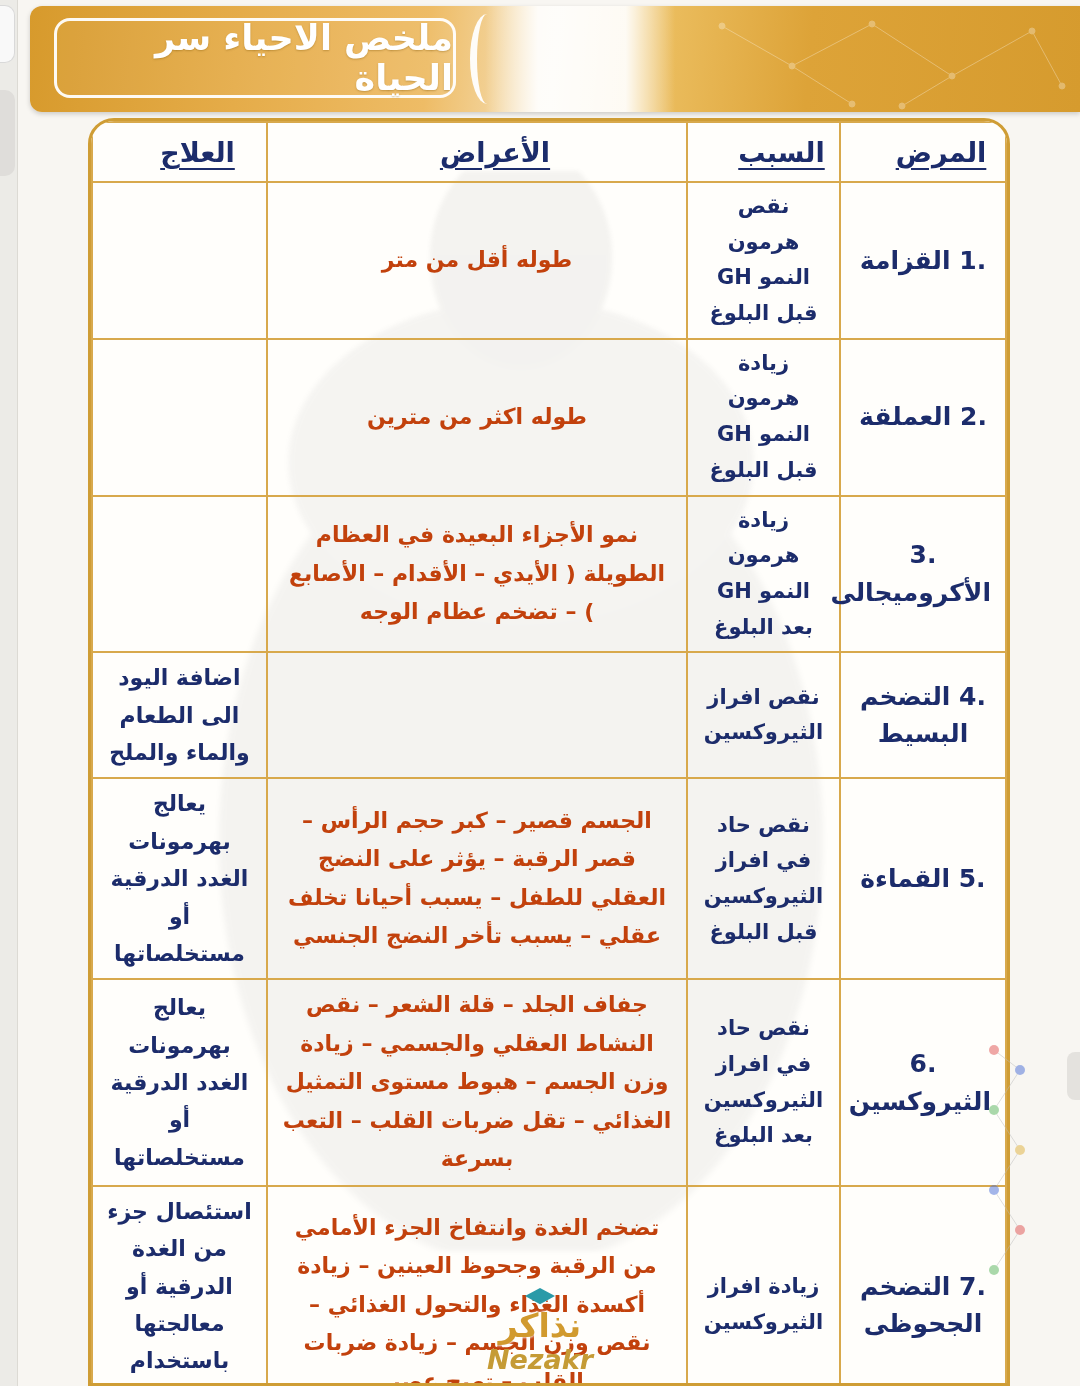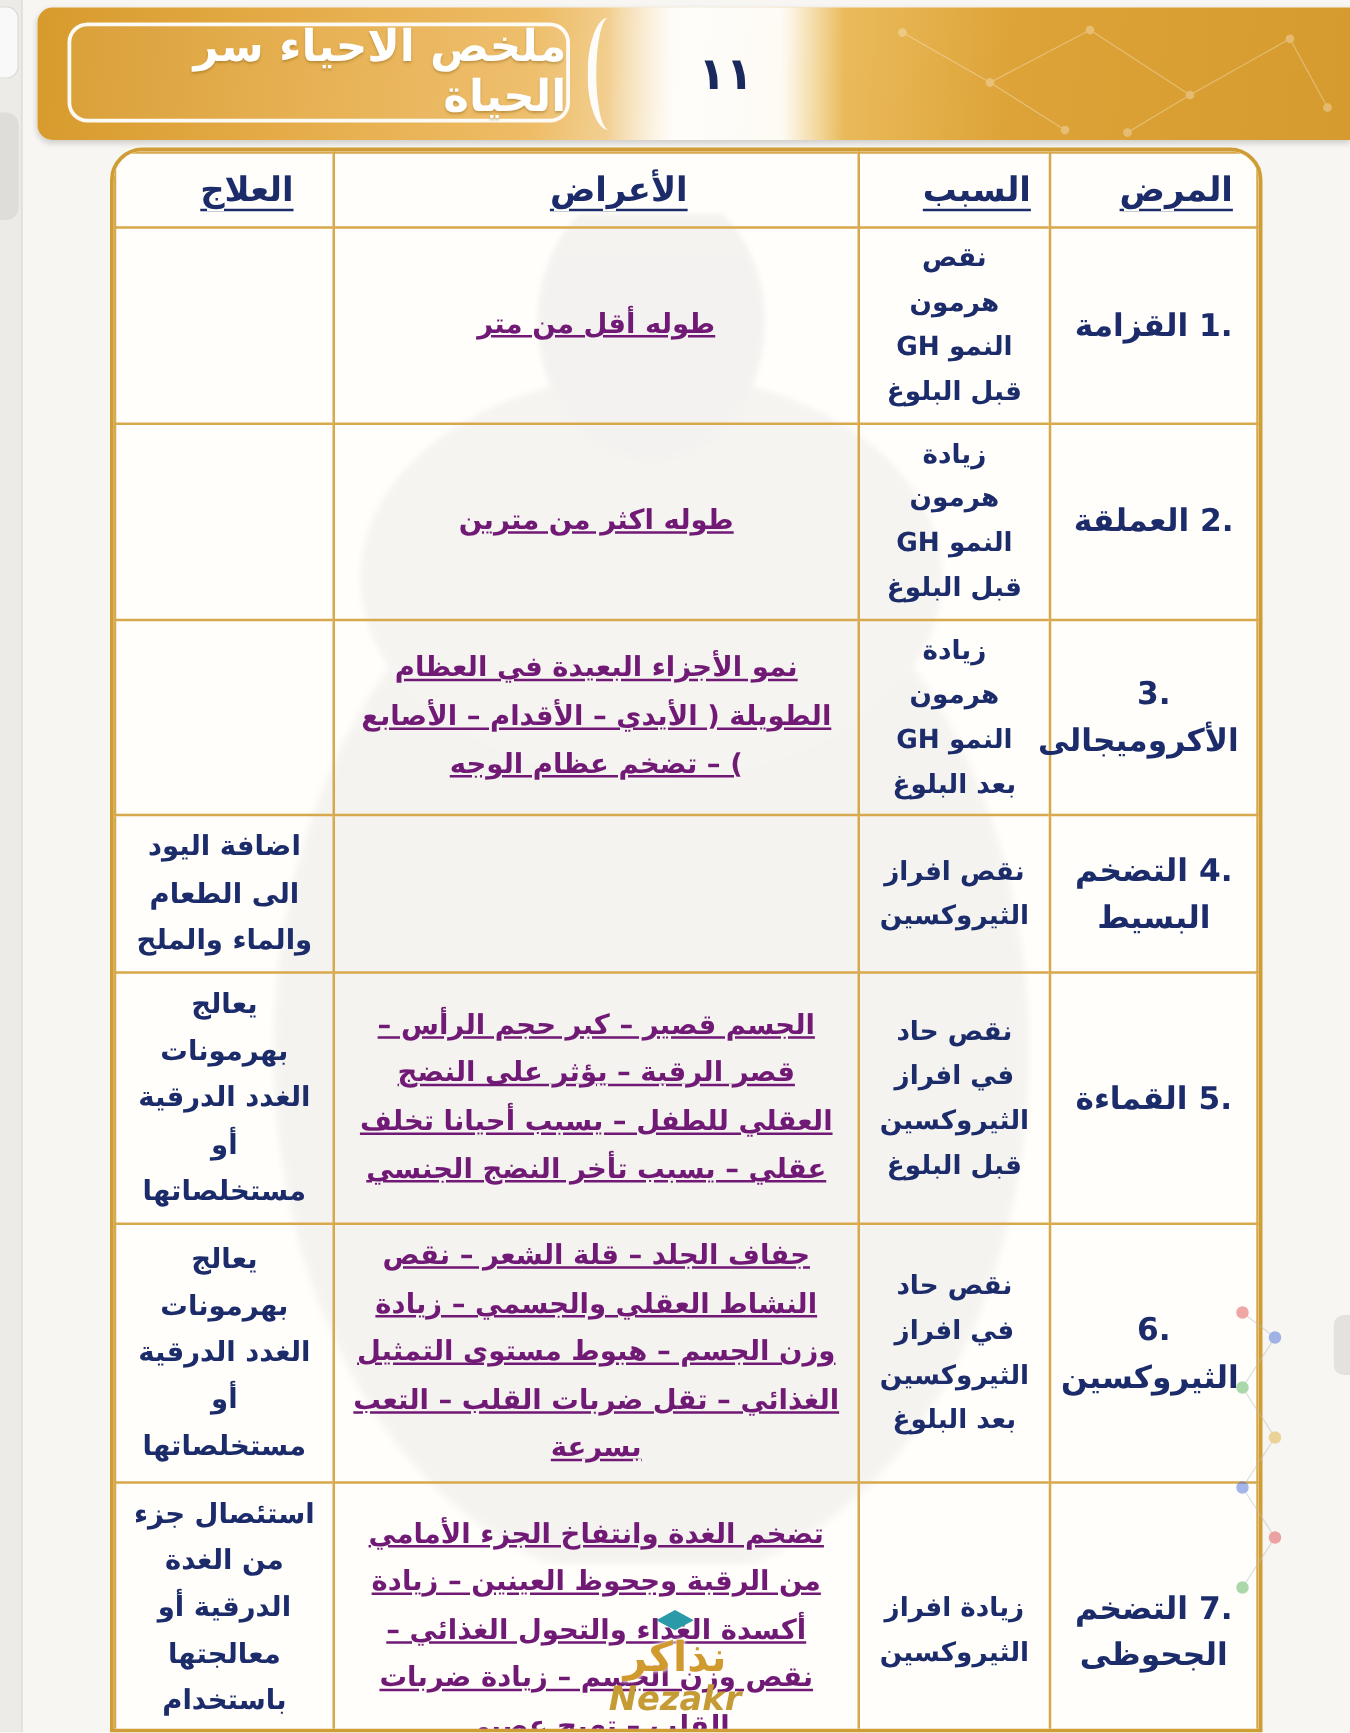--- a/index.html
+++ b/index.html
@@ -93,7 +93,6 @@
   <div class="banner-titlebox">ملخص الاحياء سر الحياة</div>
   <div class="banner-bracket"></div>
   <div class="banner-band"></div>
-  <div class="banner-num">١١</div>
   <svg class="banner-net" viewBox="0 0 370 106" xmlns="http://www.w3.org/2000/svg">
     <g stroke="#ffffff" stroke-width="1" fill="#ffffff">
       <line x1="20" y1="20" x2="90" y2="60"></line>

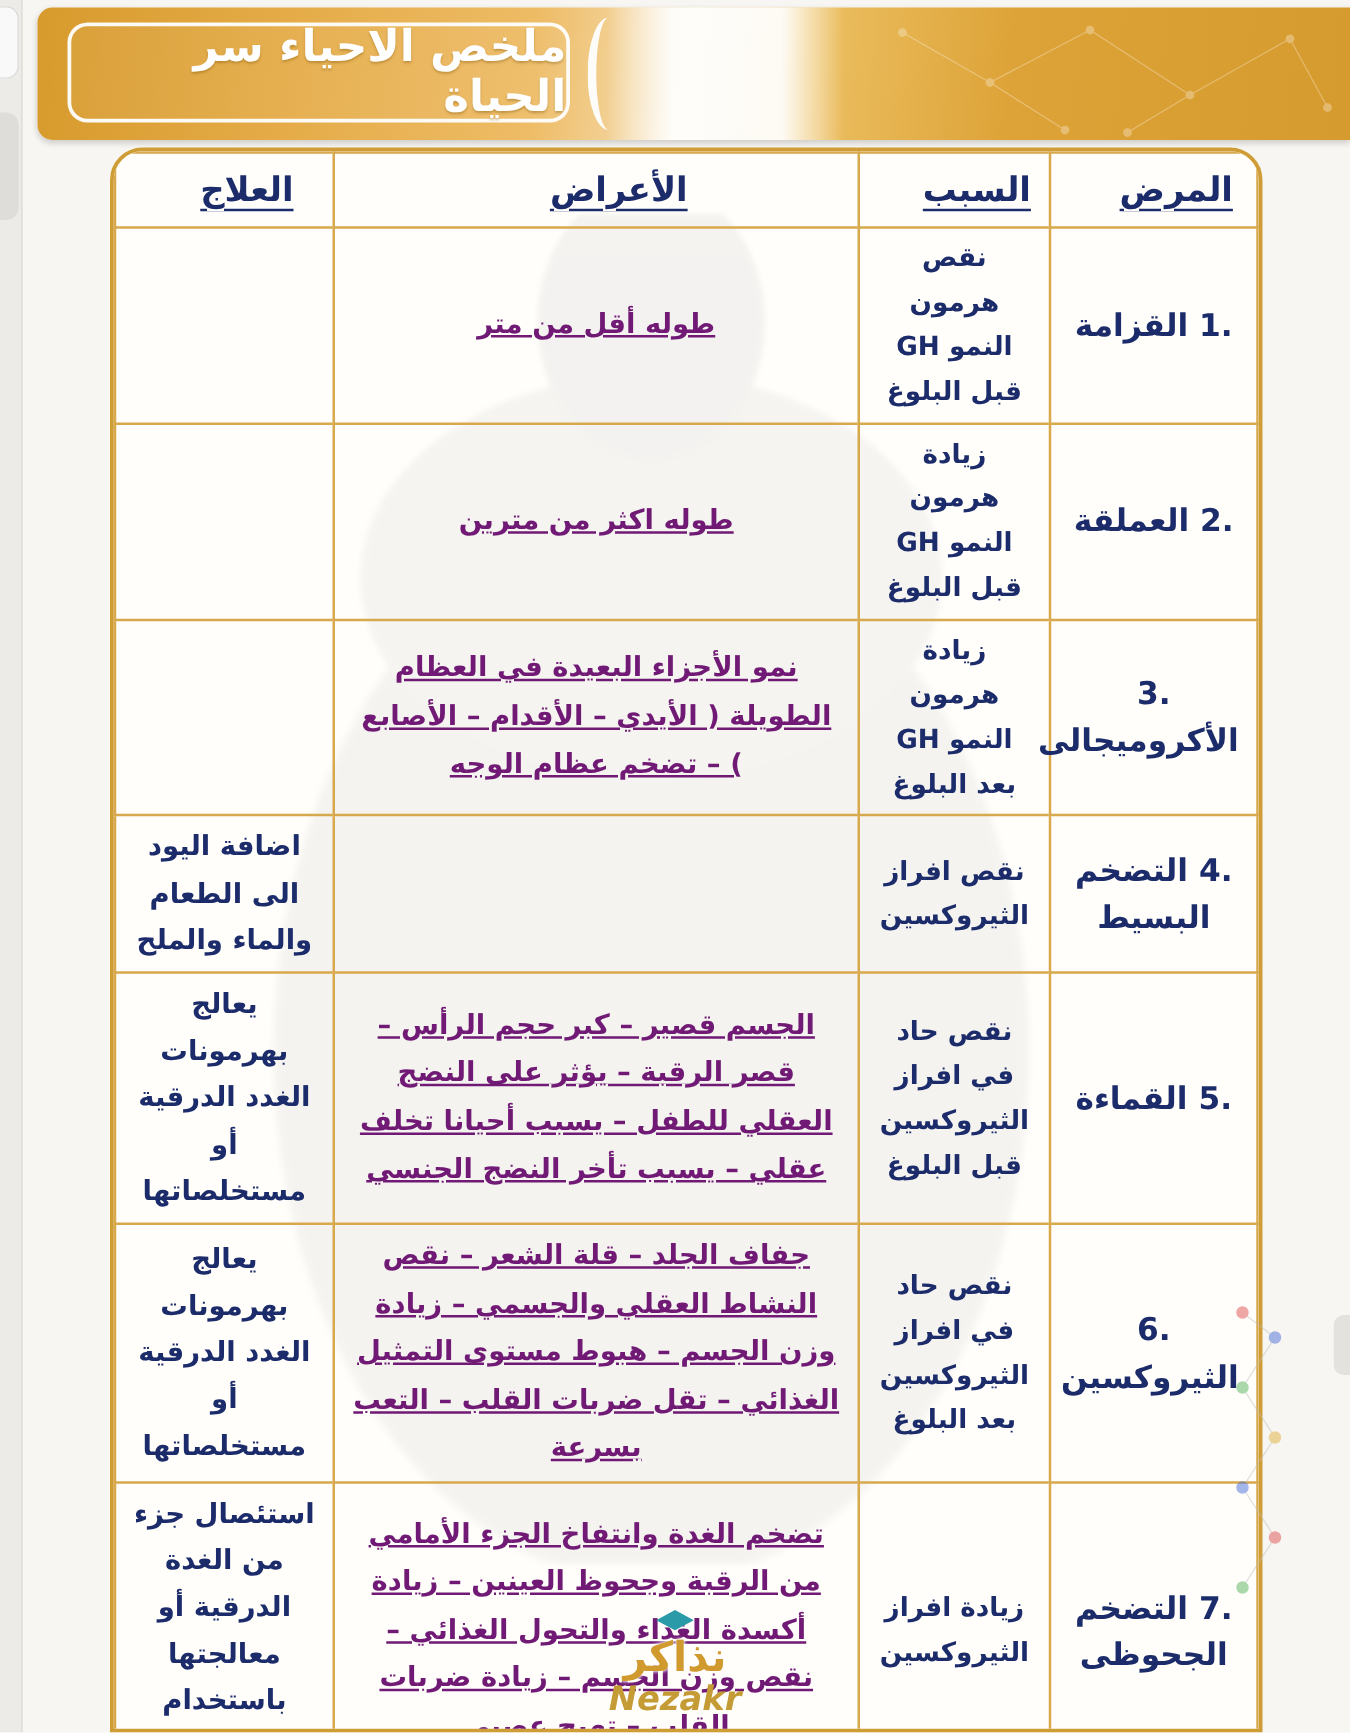--- a/index.html
+++ b/index.html
@@ -60,7 +60,7 @@
   .c-disease { color:#1c2c6b; font-size:25px; line-height:1.5; }
   .dnum { direction:ltr; unicode-bidi:isolate; }
   .c-cause { color:#1c2c6b; font-size:21px; line-height:1.7;margin-left:24px; }
-  .c-sym { color:#701a75; font-size:22px; line-height:1.75; white-space:pre-line;text-decoration:underline; }
+  .c-sym { color:#c2410c; font-size:22px; line-height:1.75; white-space:pre-line; }
   .c-treat { color:#1c2c6b; font-size:22px; line-height:1.7; }
   tbody tr:nth-child(1){height:86px}  tbody tr:nth-child(2){height:84px}
   tbody tr:nth-child(3){height:80px}  tbody tr:nth-child(4){height:86px}

